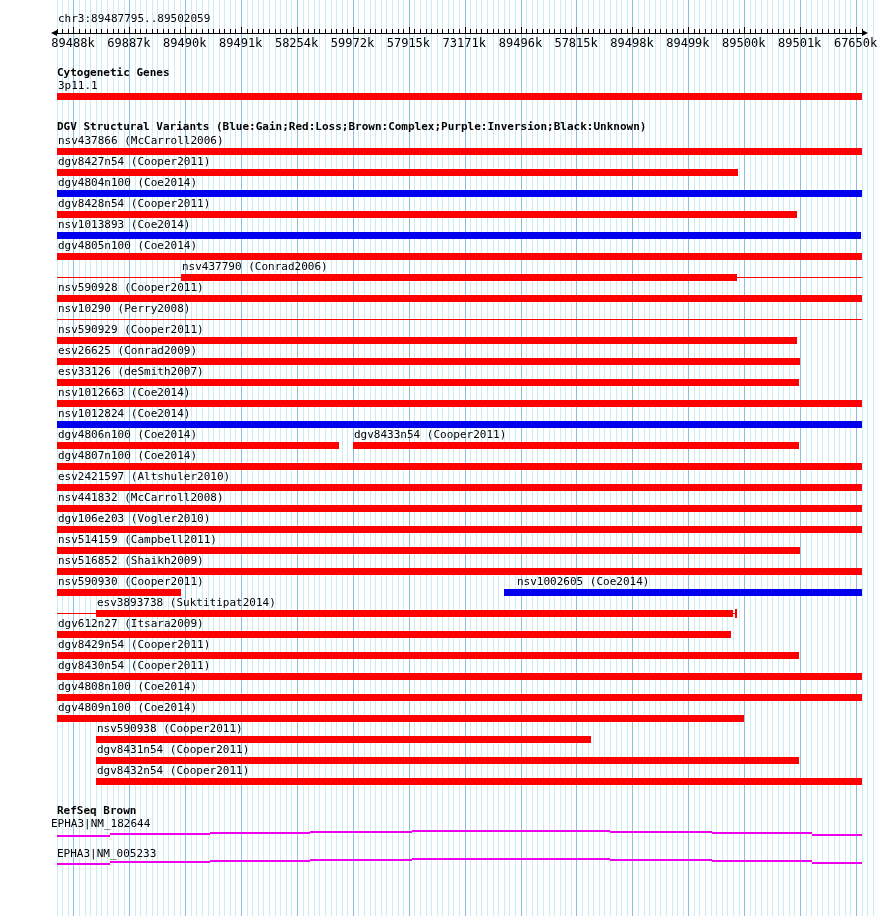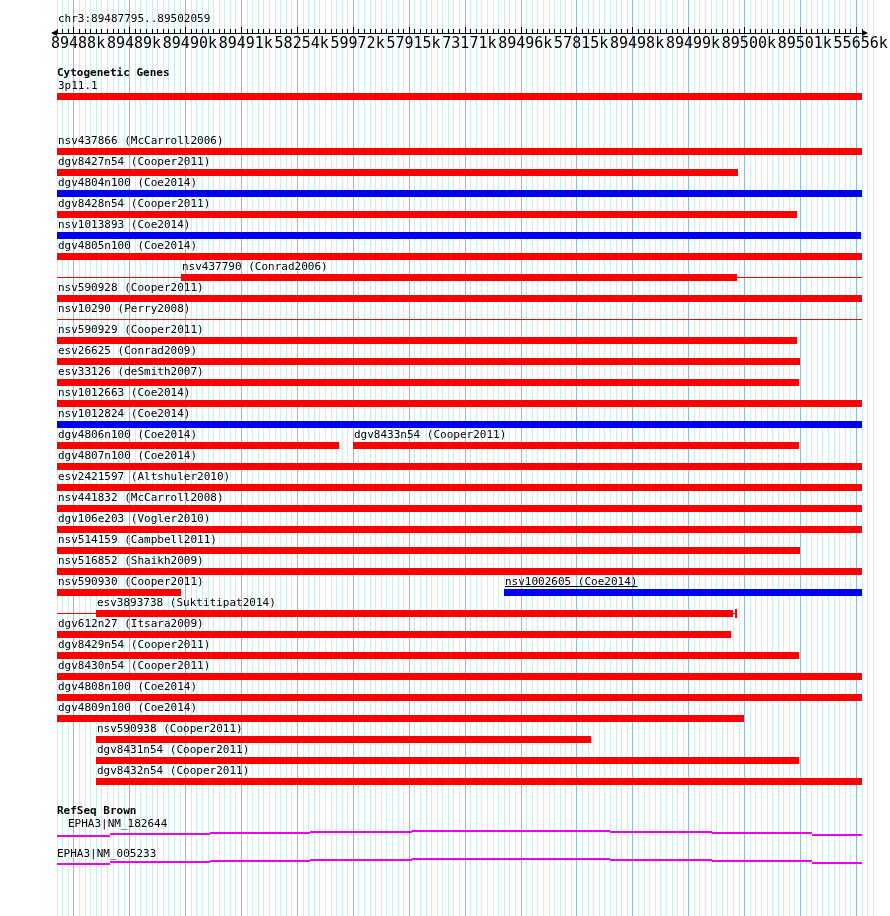--- a/index.html
+++ b/index.html
@@ -11,7 +11,7 @@
   .bold{font-weight:bold;}
   .gridline{position:absolute;top:0;width:1px;height:916px;}
   .tick{position:absolute;width:1px;background:#000;}
-  .tick-label{position:absolute;font-size:15px;line-height:12px;color:#000;width:44px;text-align:center;white-space:pre;}
+  .tick-label{position:absolute;font-size:12px;line-height:12px;color:#000;width:44px;text-align:center;white-space:pre;}
   .ruler-line{position:absolute;height:1px;background:#000;}
   .arrow-left{position:absolute;width:0;height:0;border-top:3px solid transparent;border-bottom:3px solid transparent;border-right:6px solid #000;}
   .arrow-right{position:absolute;width:0;height:0;border-top:3px solid transparent;border-bottom:3px solid transparent;border-left:6px solid #000;}

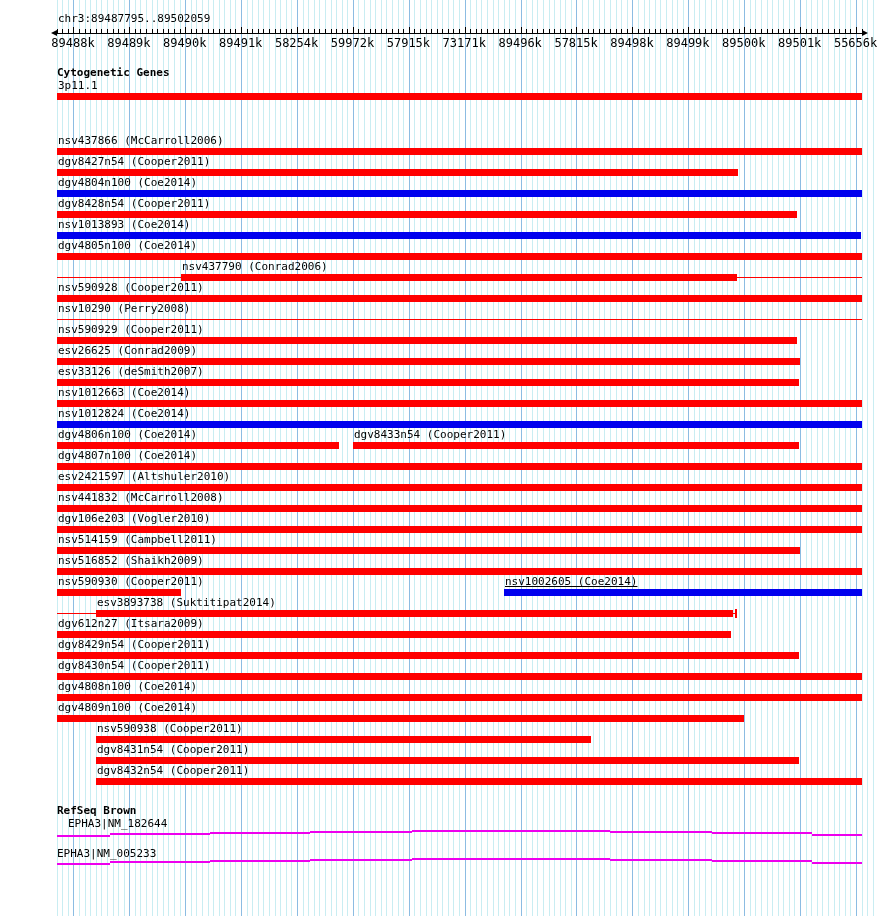--- a/index.html
+++ b/index.html
@@ -326,7 +326,7 @@
       <div class="tick" style="left: 855.97px; top: 27px; height: 6px;"></div>
       <div class="tick" style="left: 861.56px; top: 29px; height: 4px;"></div>
       <div class="tick-label" style="left: 51px; top: 37px;">89488k</div>
-      <div class="tick-label" style="left: 106.9px; top: 37px;">89489k</div>
+      <div class="tick-label" style="left: 106.9px; top: 37px;">69887k</div>
       <div class="tick-label" style="left: 162.8px; top: 37px;">89490k</div>
       <div class="tick-label" style="left: 218.7px; top: 37px;">89491k</div>
       <div class="tick-label" style="left: 274.6px; top: 37px;">58254k</div>

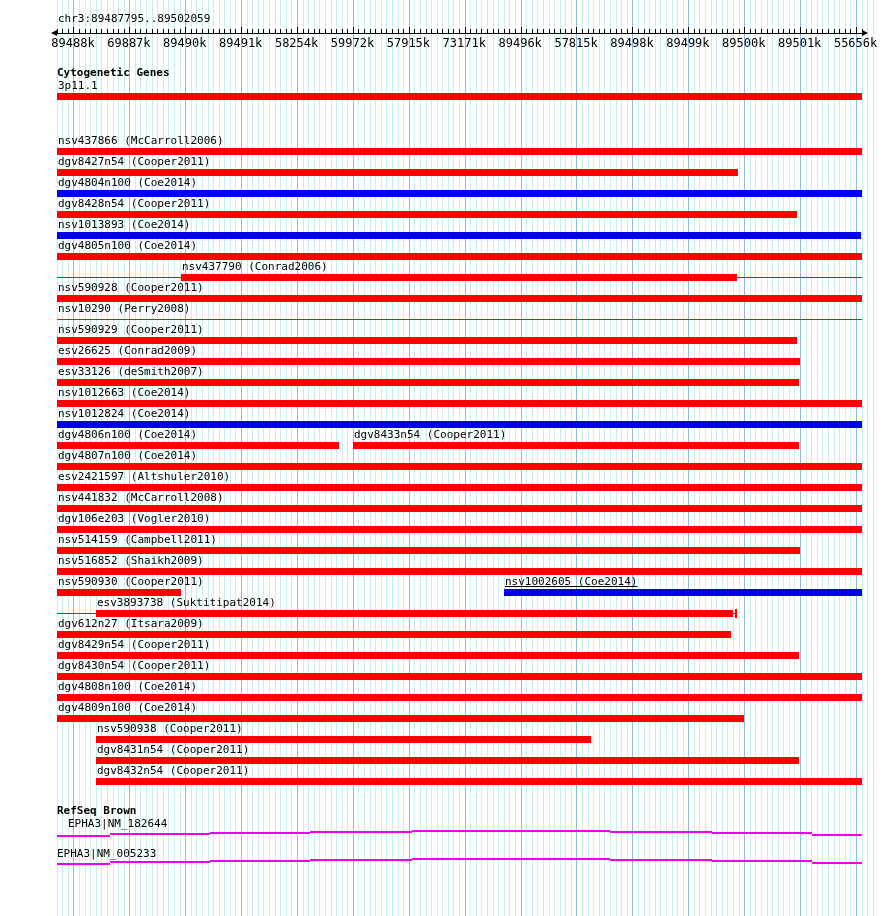--- a/index.html
+++ b/index.html
@@ -333,7 +333,7 @@
       <div class="tick-label" style="left: 330.5px; top: 37px;">59972k</div>
       <div class="tick-label" style="left: 386.4px; top: 37px;">57915k</div>
       <div class="tick-label" style="left: 442.3px; top: 37px;">73171k</div>
-      <div class="tick-label" style="left: 498.2px; top: 37px;">89496k</div>
+      <div class="tick-label" style="left: 498.2px; top: 37px; text-align: right;">89496k</div>
       <div class="tick-label" style="left: 554.1px; top: 37px;">57815k</div>
       <div class="tick-label" style="left: 610px; top: 37px;">89498k</div>
       <div class="tick-label" style="left: 665.9px; top: 37px;">89499k</div>

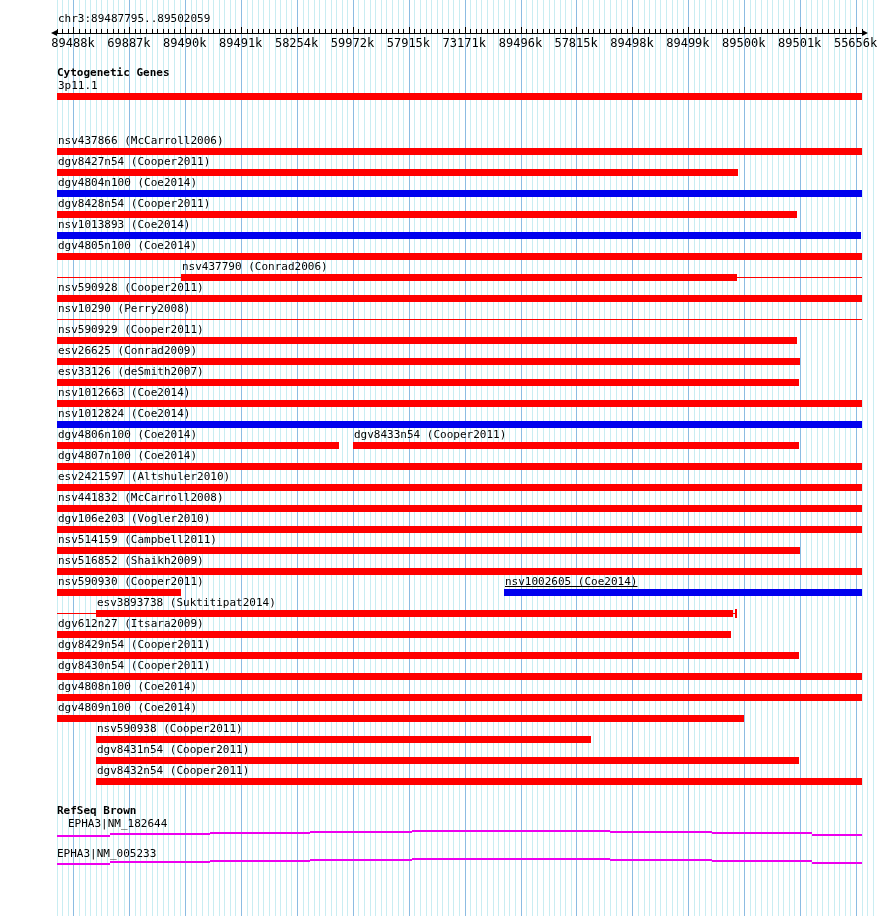--- a/index.html
+++ b/index.html
@@ -339,7 +339,7 @@
       <div class="tick-label" style="left: 665.9px; top: 37px;">89499k</div>
       <div class="tick-label" style="left: 721.8px; top: 37px;">89500k</div>
       <div class="tick-label" style="left: 777.7px; top: 37px;">89501k</div>
-      <div class="tick-label" style="left: 833.6px; top: 37px;">55656k</div>
+      <div class="tick-label" style="left: 833.6px; top: 37px;">67650k</div>
     </div>
 
   <div class="lbl bold" style="left:57px;top:67px;">Cytogenetic Genes</div>

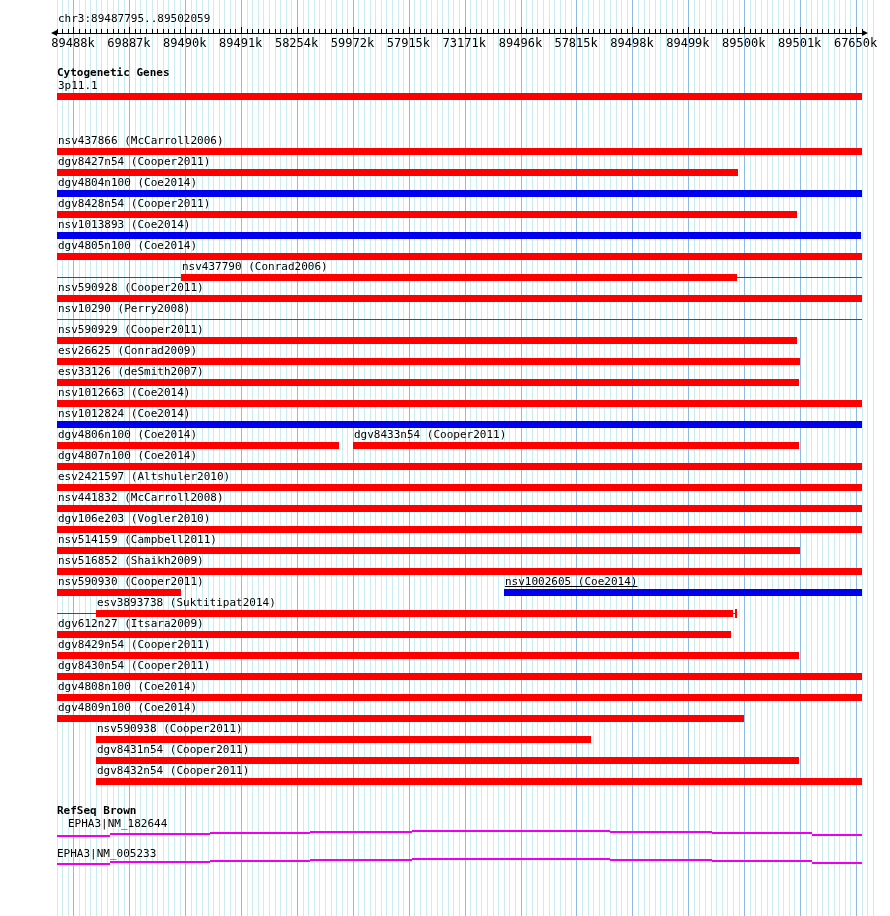--- a/index.html
+++ b/index.html
@@ -348,6 +348,7 @@
       <div class="bar" style="left: 57px; top: 93px; width: 805px; height: 7px; background: rgb(255, 0, 0);"></div>
     </div>
 
+  <div class="lbl bold" style="left:57px;top:121px;">DGV Structural Variants (Blue:Gain;Red:Loss;Brown:Complex;Purple:Inversion;Black:Unknown)</div>
   <div id="dgv">
       <div class="bar" style="left: 57px; top: 148px; width: 805px; background: rgb(255, 0, 0);"></div>
       <div class="lbl" style="left: 58px; top: 135px;">nsv437866 (McCarroll2006)</div>

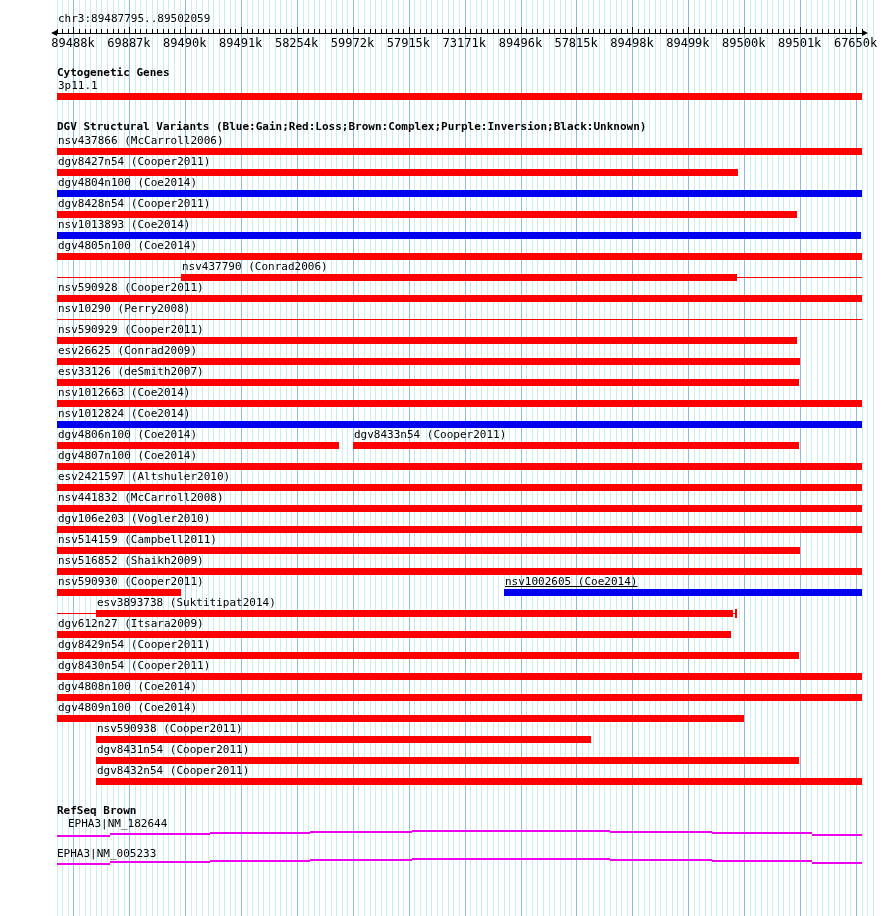--- a/index.html
+++ b/index.html
@@ -398,7 +398,7 @@
       <div class="bar" style="left: 57px; top: 589px; width: 124px; background: rgb(255, 0, 0);"></div>
       <div class="lbl" style="left: 58px; top: 576px;">nsv590930 (Cooper2011)</div>
       <div class="bar" style="left: 504px; top: 589px; width: 358px; background: rgb(0, 0, 238);"></div>
-      <div class="lbl" style="left: 505px; top: 576px; text-decoration: underline;">nsv1002605 (Coe2014)</div>
+      <div class="lbl" style="left: 517px; top: 576px;">nsv1002605 (Coe2014)</div>
       <div class="thin" style="left: 57px; top: 613px; width: 679px; background: rgb(255, 0, 0);"></div>
       <div class="bar" style="left: 96px; top: 610px; width: 637px; background: rgb(255, 0, 0);"></div>
       <div class="endtick" style="left: 735px; top: 609px; background: rgb(255, 0, 0);"></div>

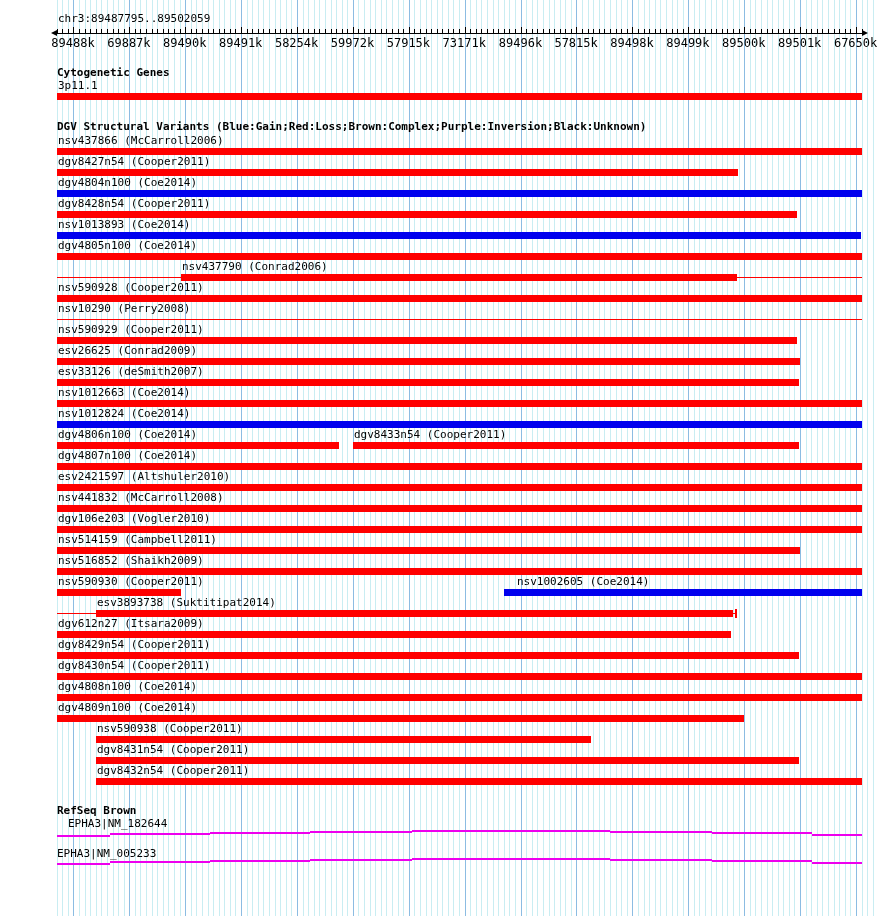--- a/index.html
+++ b/index.html
@@ -423,7 +423,7 @@
 
   <div class="lbl bold" style="left:57px;top:805px;">RefSeq Brown</div>
   <div id="refseq">
-      <div class="lbl" style="left: 60px; top: 818px; padding-left: 8px;">EPHA3|NM_182644</div>
+      <div class="lbl" style="left: 43px; top: 818px; padding-left: 8px;">EPHA3|NM_182644</div>
       <div class="gene-seg" style="left: 57px; top: 835px; width: 53px; background: rgb(238, 0, 238);"></div>
       <div class="gene-seg" style="left: 110px; top: 833px; width: 100px; background: rgb(238, 0, 238);"></div>
       <div class="gene-seg" style="left: 210px; top: 832px; width: 100px; background: rgb(238, 0, 238);"></div>

